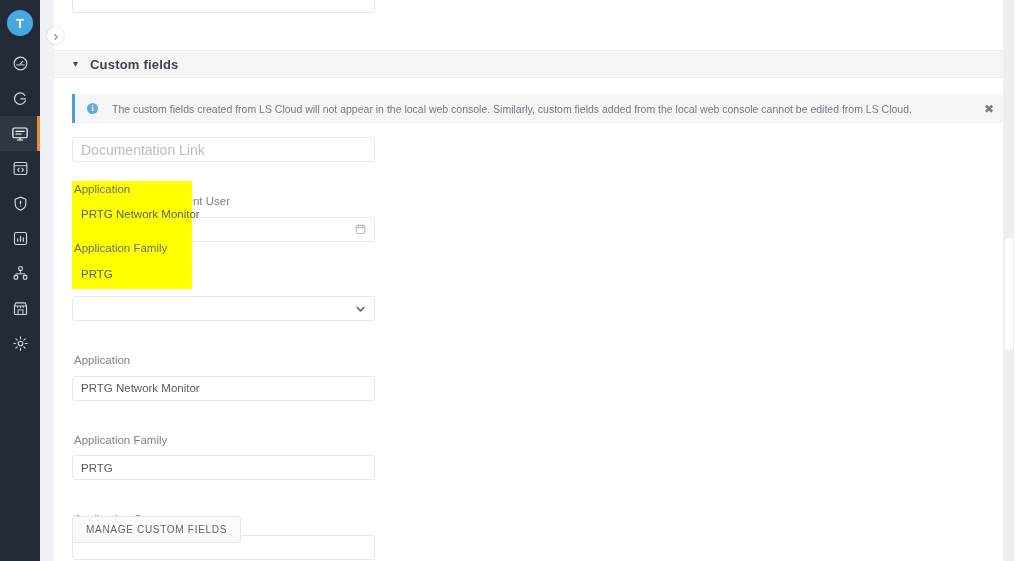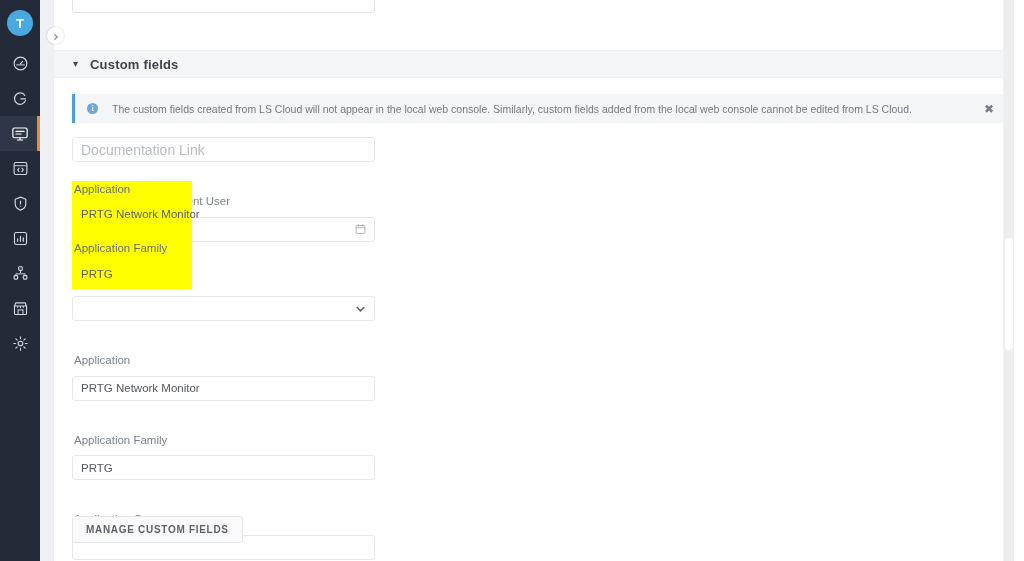--- a/index.html
+++ b/index.html
@@ -237,7 +237,7 @@
     background: #fafafa;
     color: #5e636a;
     font-size: 10px;
-    font-weight: bold;
+    font-weight: normal;
     letter-spacing: 0.7px;
     display: flex;
     align-items: center;

